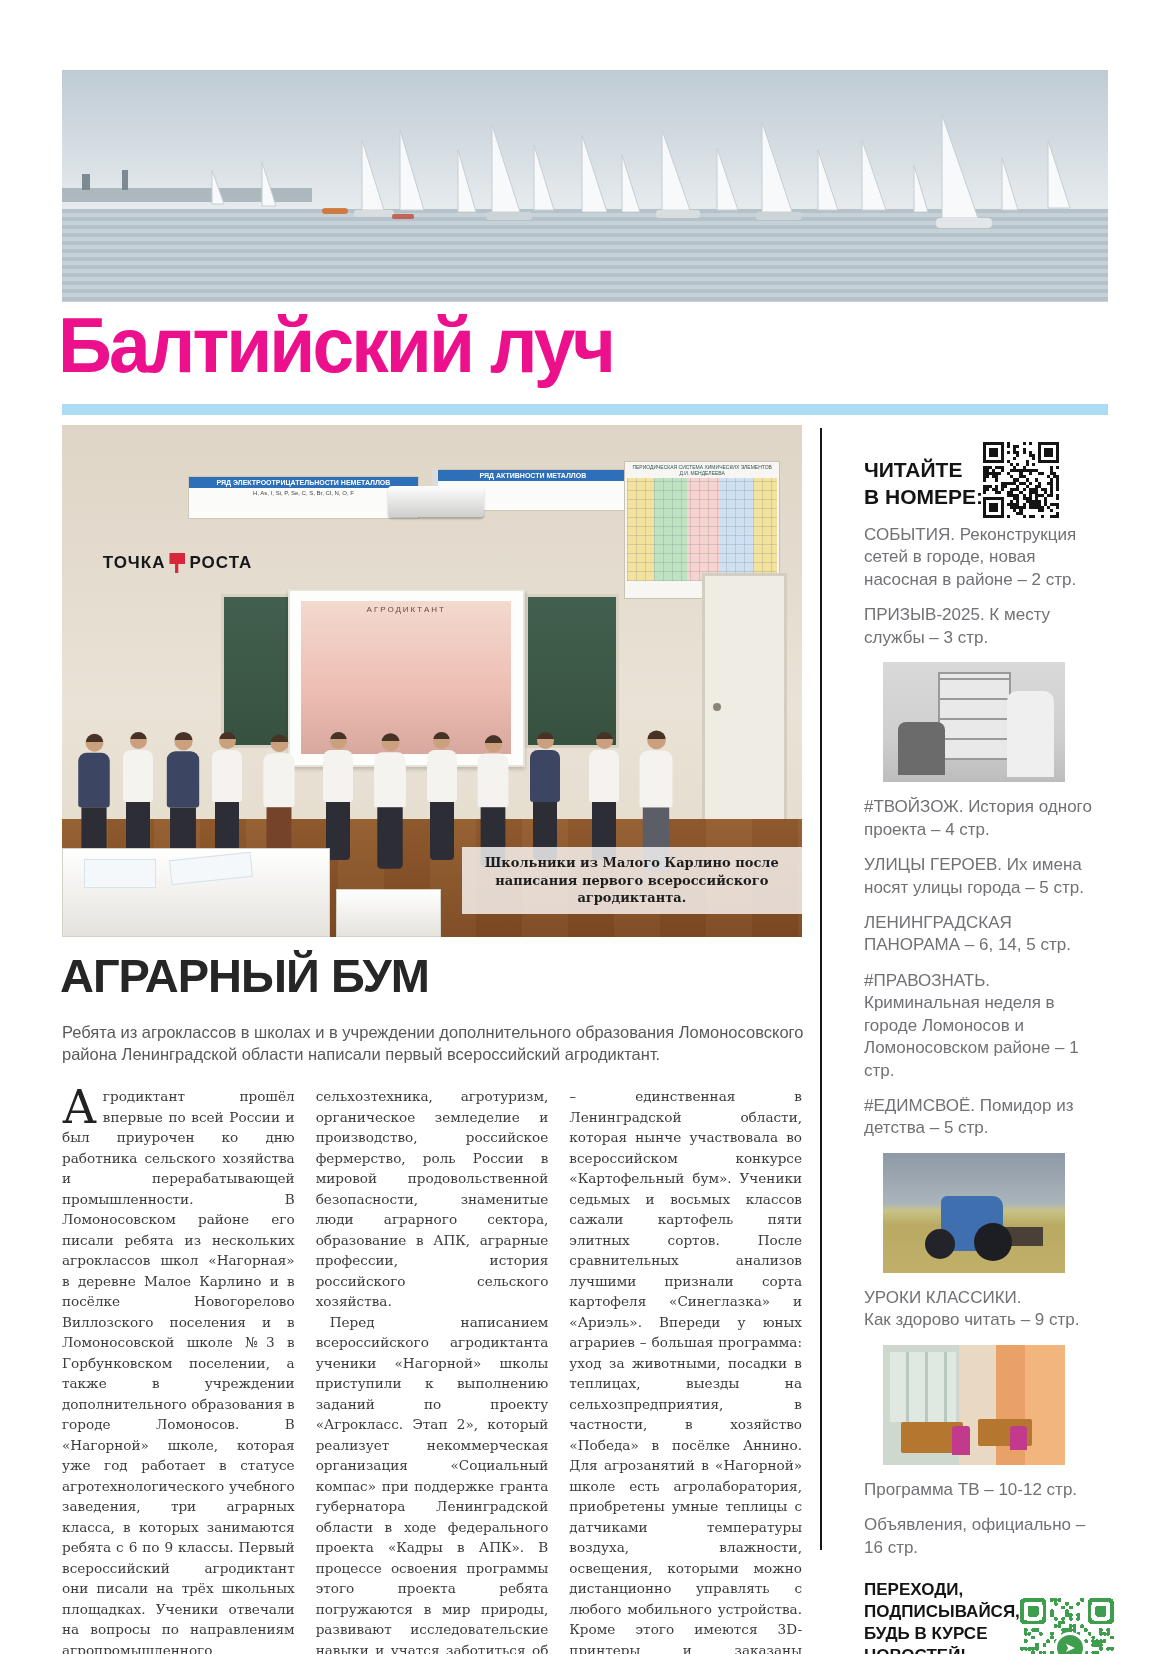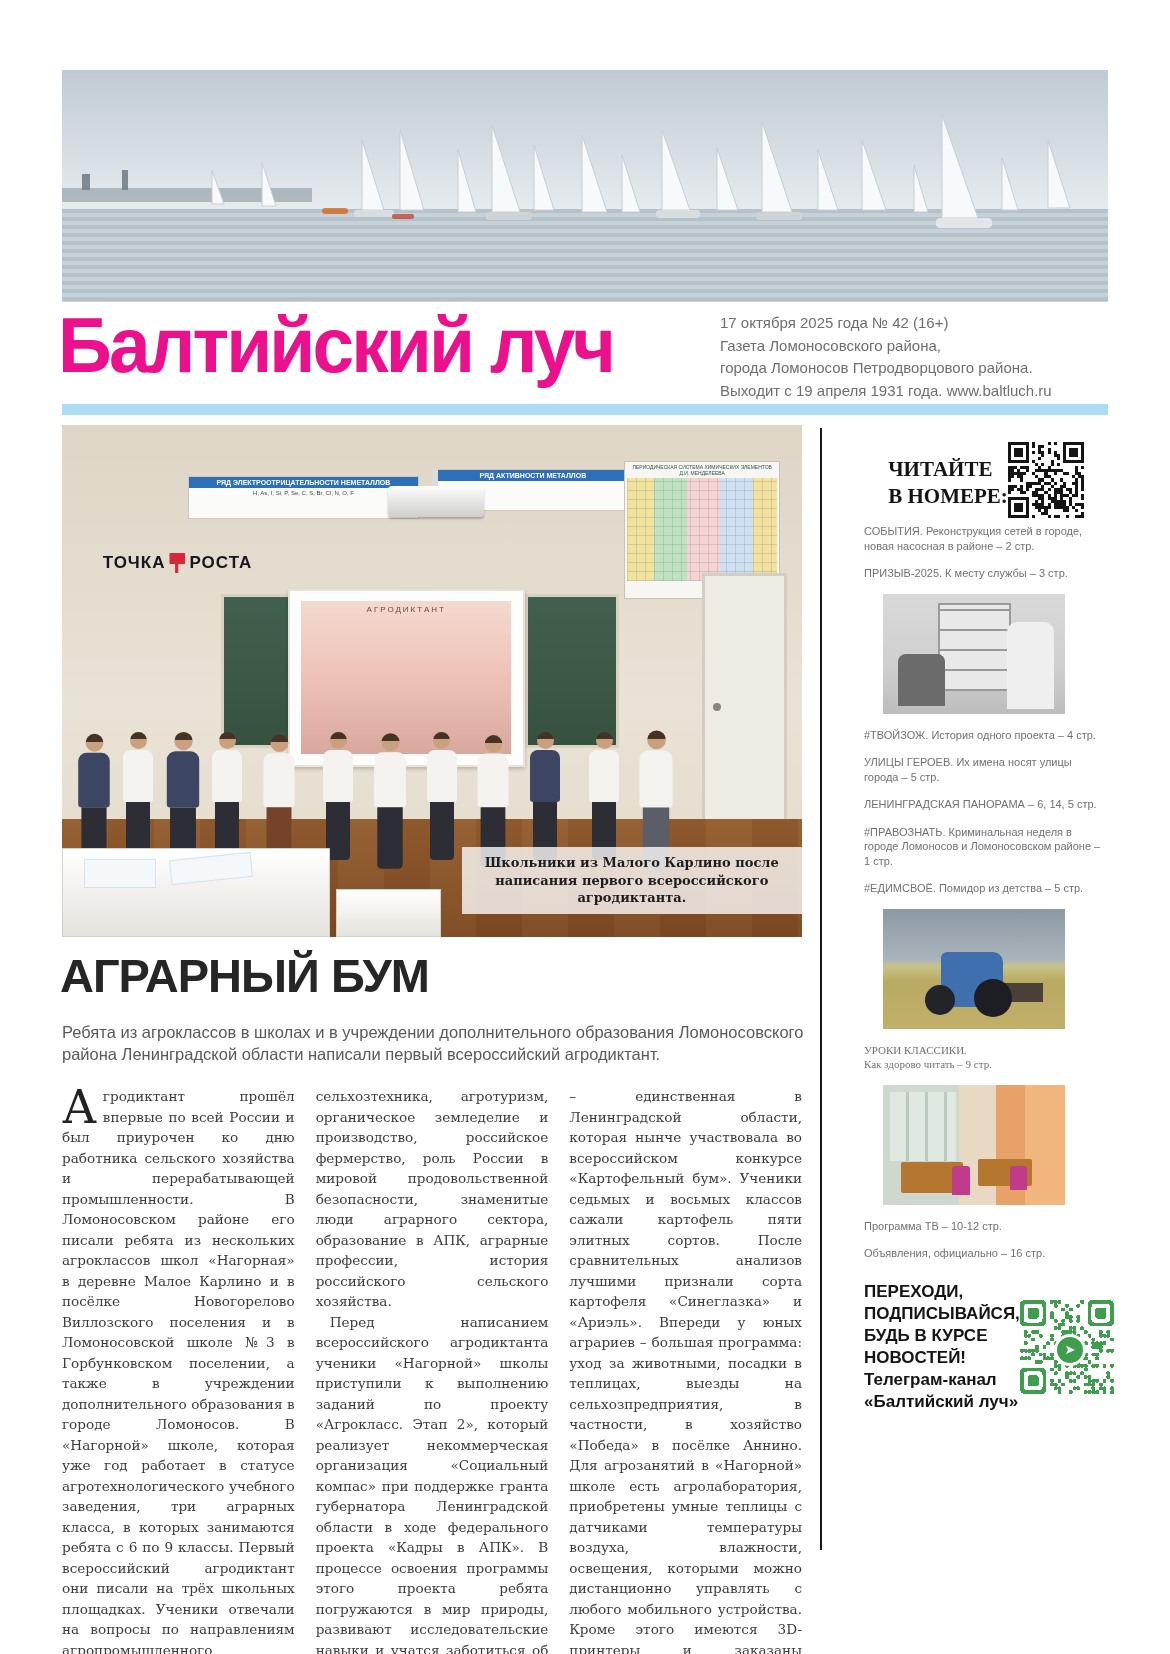--- a/index.html
+++ b/index.html
@@ -163,12 +163,6 @@
   </div>
 
   <div class="mast-title">Балтийский луч</div>
-  <div class="issue-info">
-    <div>17 октября 2025 года № 42 (16+)</div>
-    <div>Газета Ломоносовского района,</div>
-    <div>города Ломоносов Петродворцового района.</div>
-    <div>Выходит с 19 апреля 1931 года. www.baltluch.ru</div>
-  </div>
   <div class="cyan-bar"></div>
 
   <div class="photo">

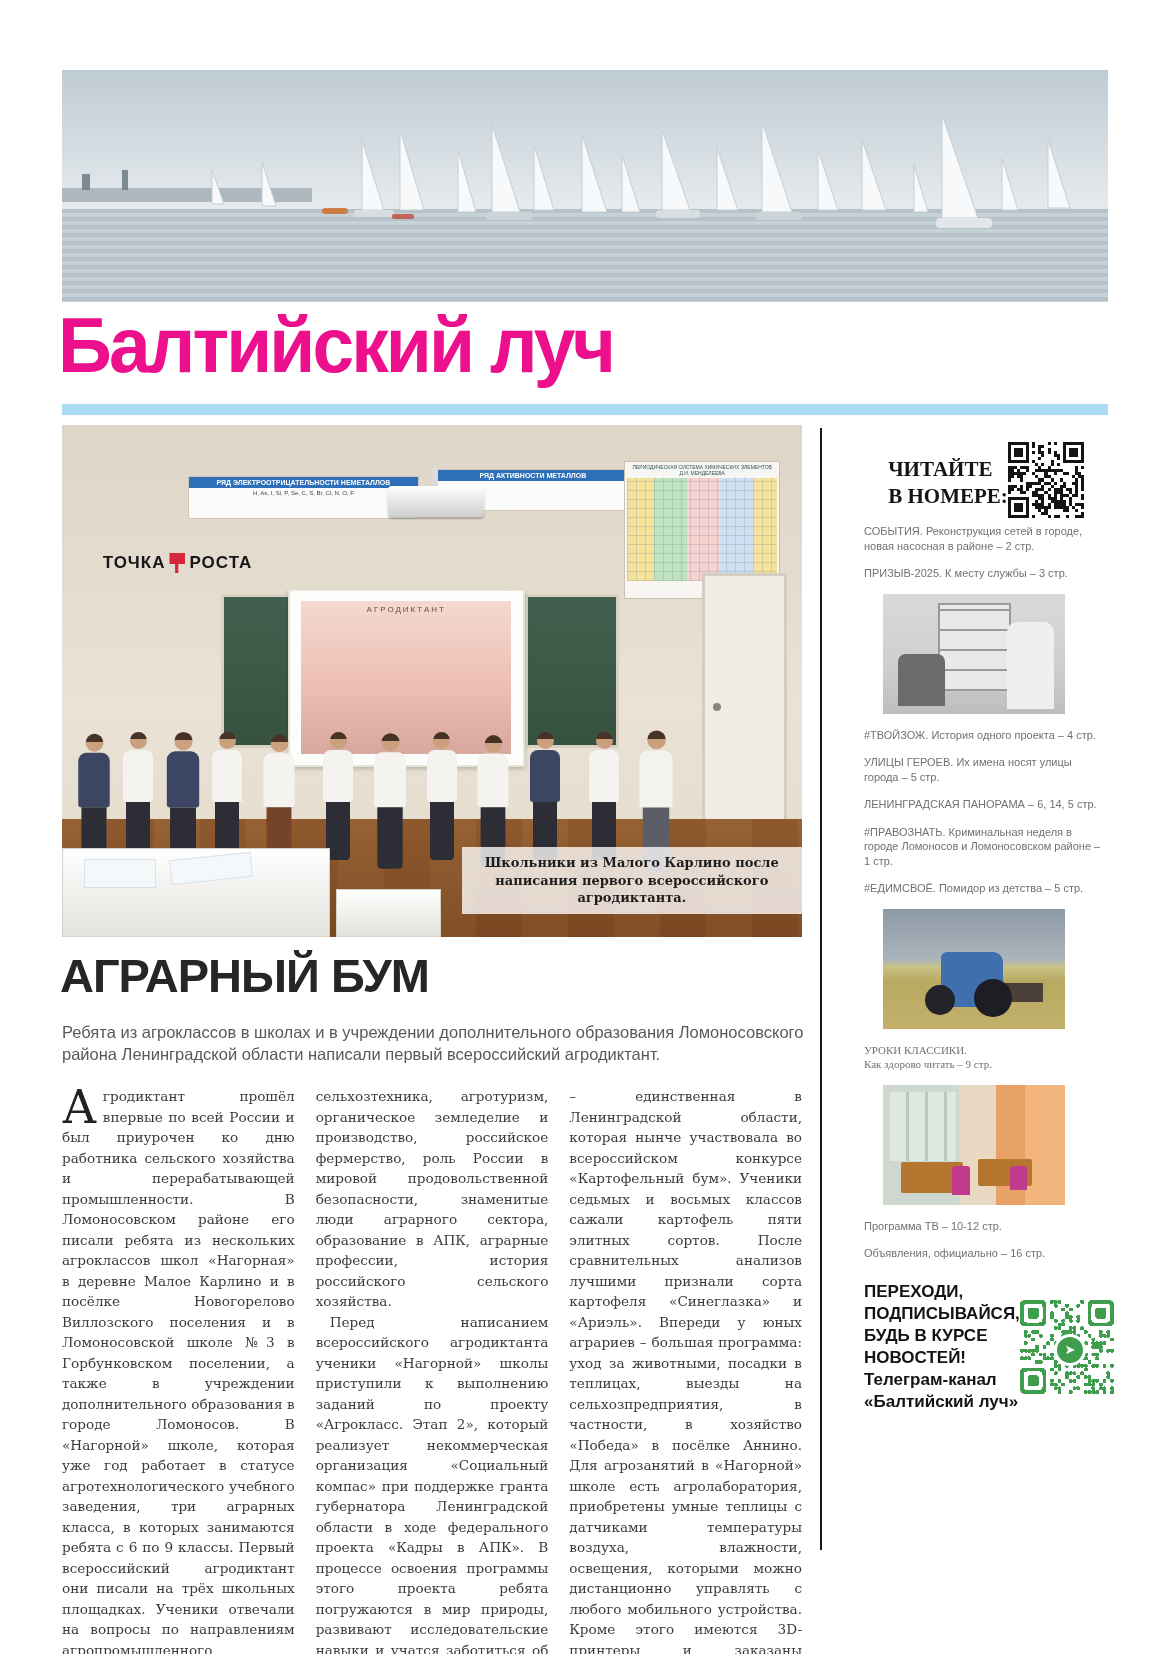--- a/index.html
+++ b/index.html
@@ -90,7 +90,7 @@
   
   .divider{position:absolute;left:820px;top:428px;width:2px;height:1122px;background:#18181a;}
   .sidebar{position:absolute;left:840px;top:428px;width:268px;}
-  .sb-head{display:flex;justify-content:center;align-items:flex-start;padding:14px 0 6px 24px;font-family:Liberation Serif, serif;}
+  .sb-head{display:flex;justify-content:flex-start;align-items:flex-start;padding:14px 0 6px 24px;}
   .sb-title{font-size:21px;font-weight:bold;color:#141414;line-height:1.3;white-space:pre-line;padding-top:14px;}
   .qr{width:76px;height:76px;position:relative;flex:0 0 auto;}
   .sb-item{font-size:11px;line-height:1.32;color:#707175;margin:0 0 13px;padding-left:24px;}

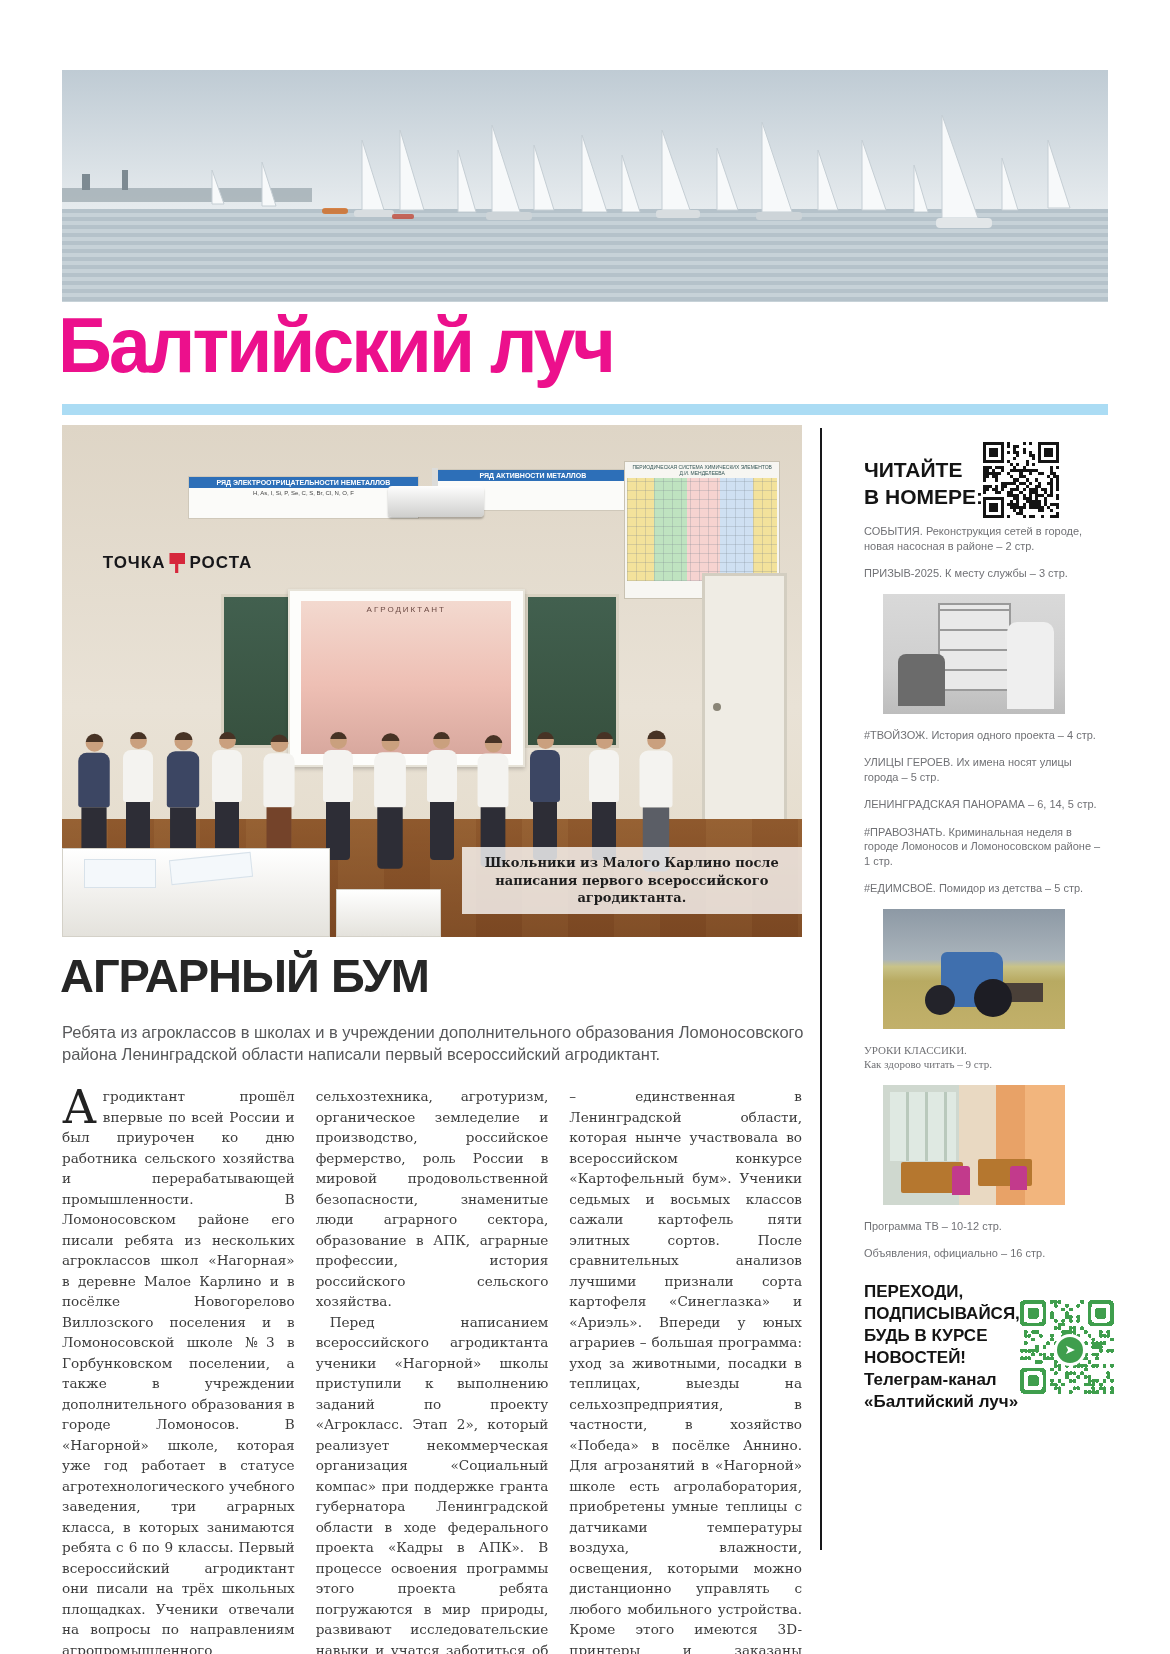--- a/index.html
+++ b/index.html
@@ -93,7 +93,7 @@
   .sb-head{display:flex;justify-content:flex-start;align-items:flex-start;padding:14px 0 6px 24px;}
   .sb-title{font-size:21px;font-weight:bold;color:#141414;line-height:1.3;white-space:pre-line;padding-top:14px;}
   .qr{width:76px;height:76px;position:relative;flex:0 0 auto;}
-  .sb-item{font-size:11px;line-height:1.32;color:#707175;margin:0 0 13px;padding-left:24px;}
+  .sb-item{font-size:17px;line-height:1.32;color:#707175;margin:0 0 13px;padding-left:24px;}
   .sb-photo{width:182px;height:120px;margin:4px auto 14px;position:relative;overflow:hidden;}
   .sp1{background:linear-gradient(#d9d9d9 0%,#cfcfcf 60%,#bdbdbd 100%);}
   .sp1 .shelf{position:absolute;left:30%;top:8%;width:38%;height:70%;background:#e9e9e9;border:2px solid #9a9a9a;

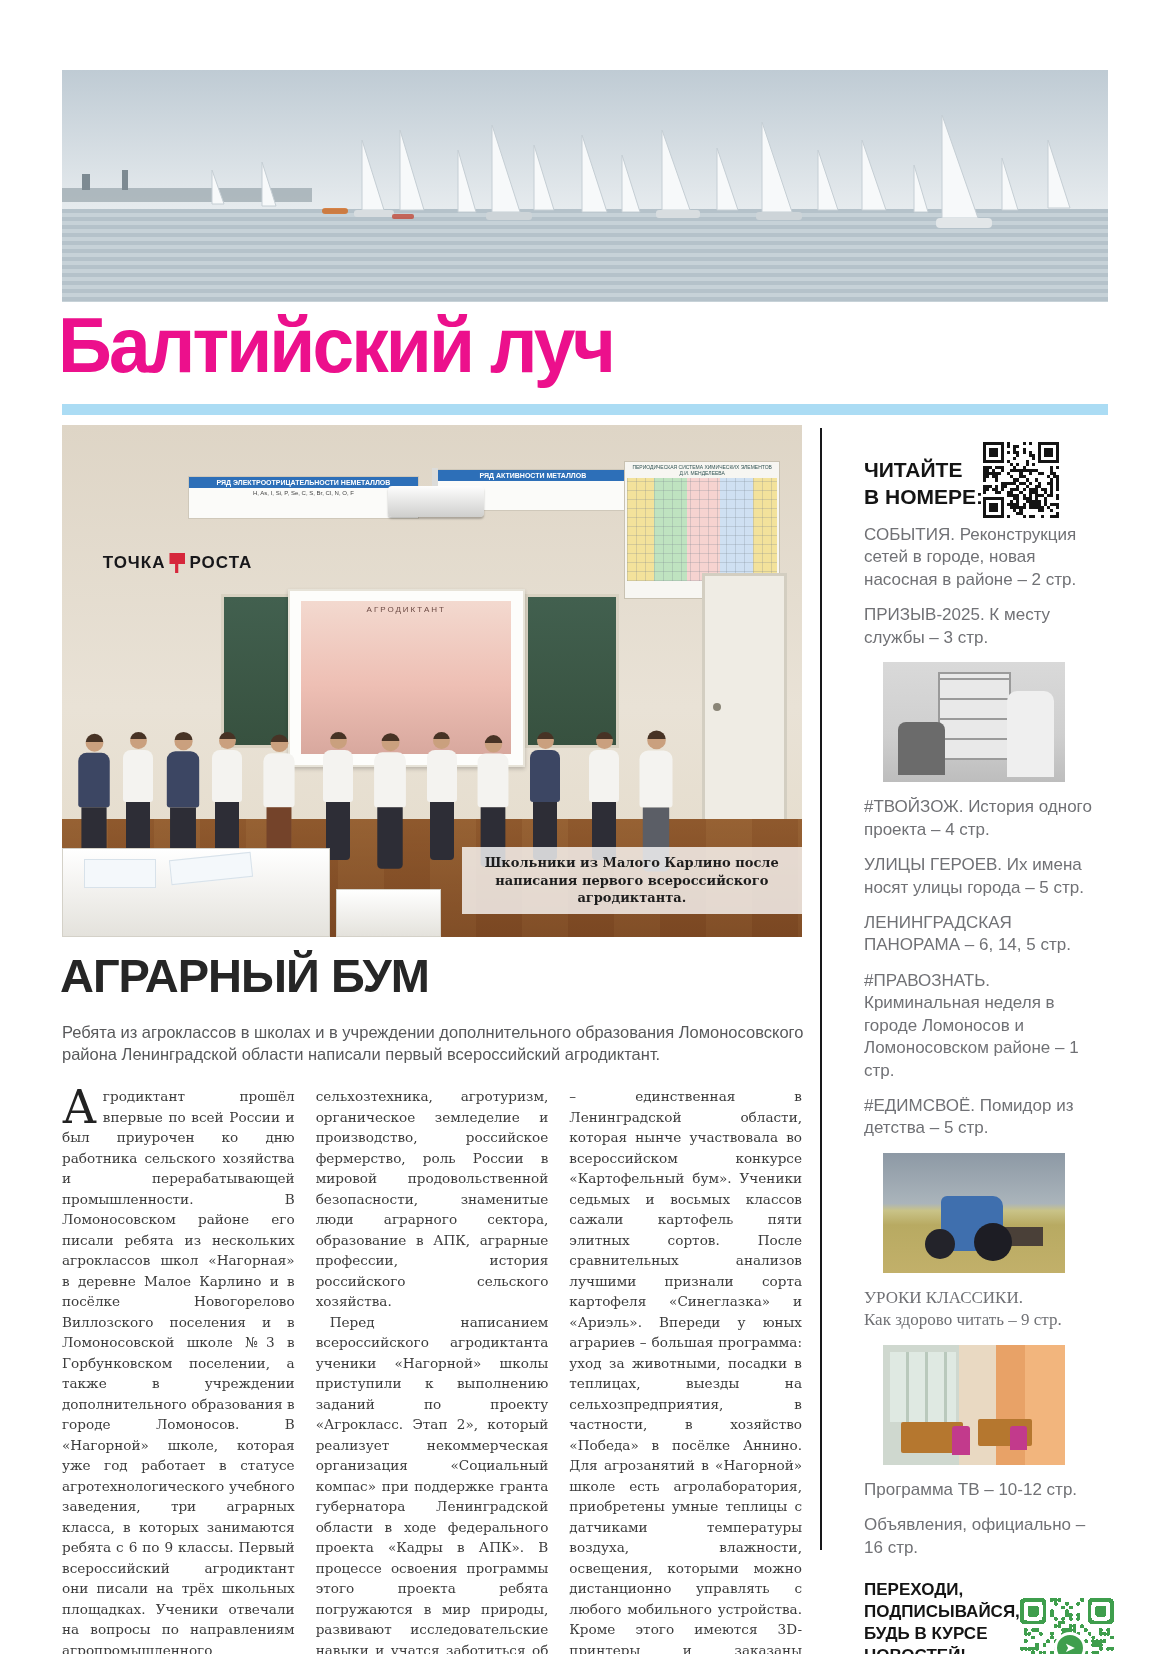--- a/index.html
+++ b/index.html
@@ -116,7 +116,7 @@
   .qr-green{width:94px;height:94px;position:relative;}
   .qr-center{position:absolute;left:50%;top:50%;width:26px;height:26px;margin:-13px 0 0 -13px;border-radius:50%;
         background:#3f9e4d;border:3px solid #fff;color:#fff;font-size:13px;line-height:26px;text-align:center;}
-  .prelines{white-space:pre-line;font-family:Liberation Serif, serif;}
+  .prelines{white-space:pre-line;}
 </style>
 </head>
 <body>

